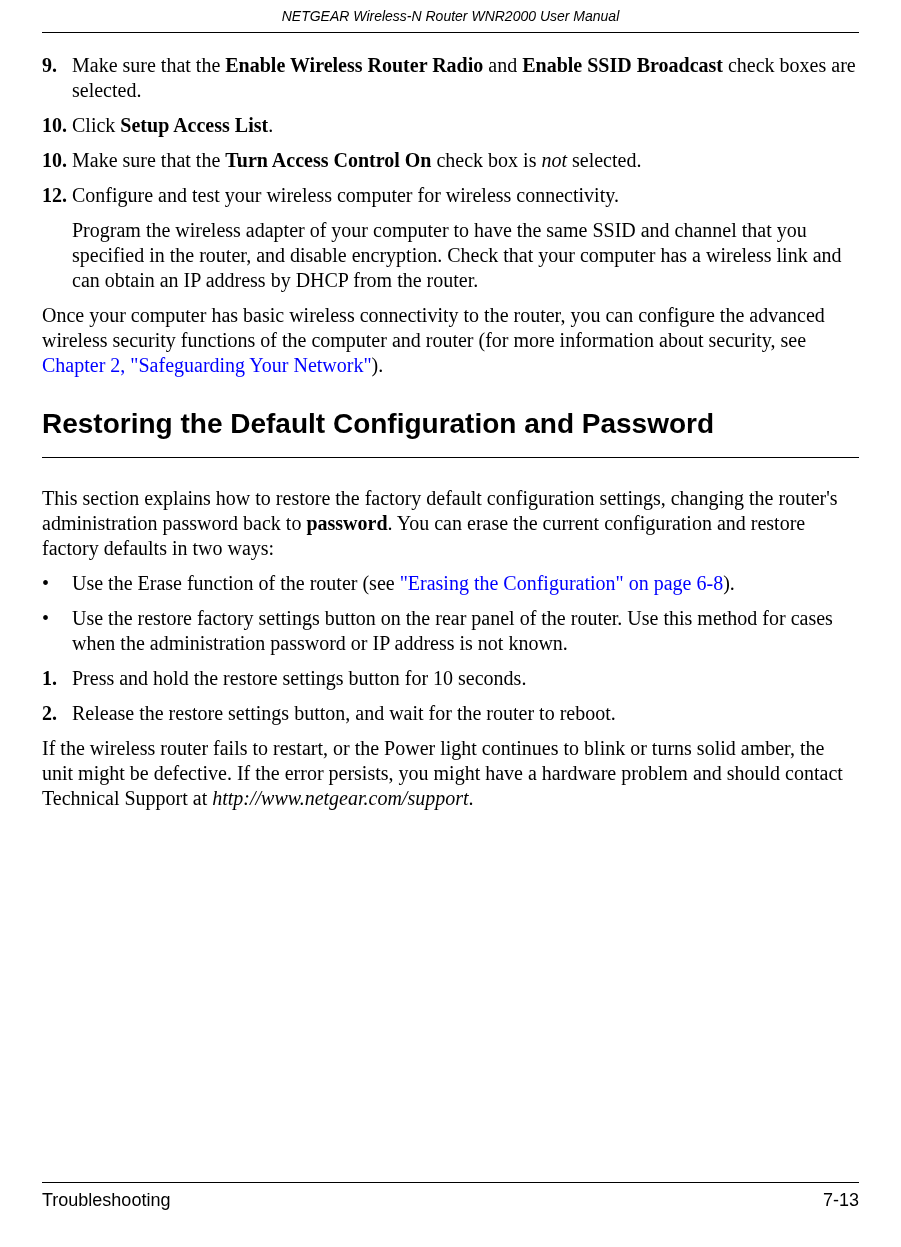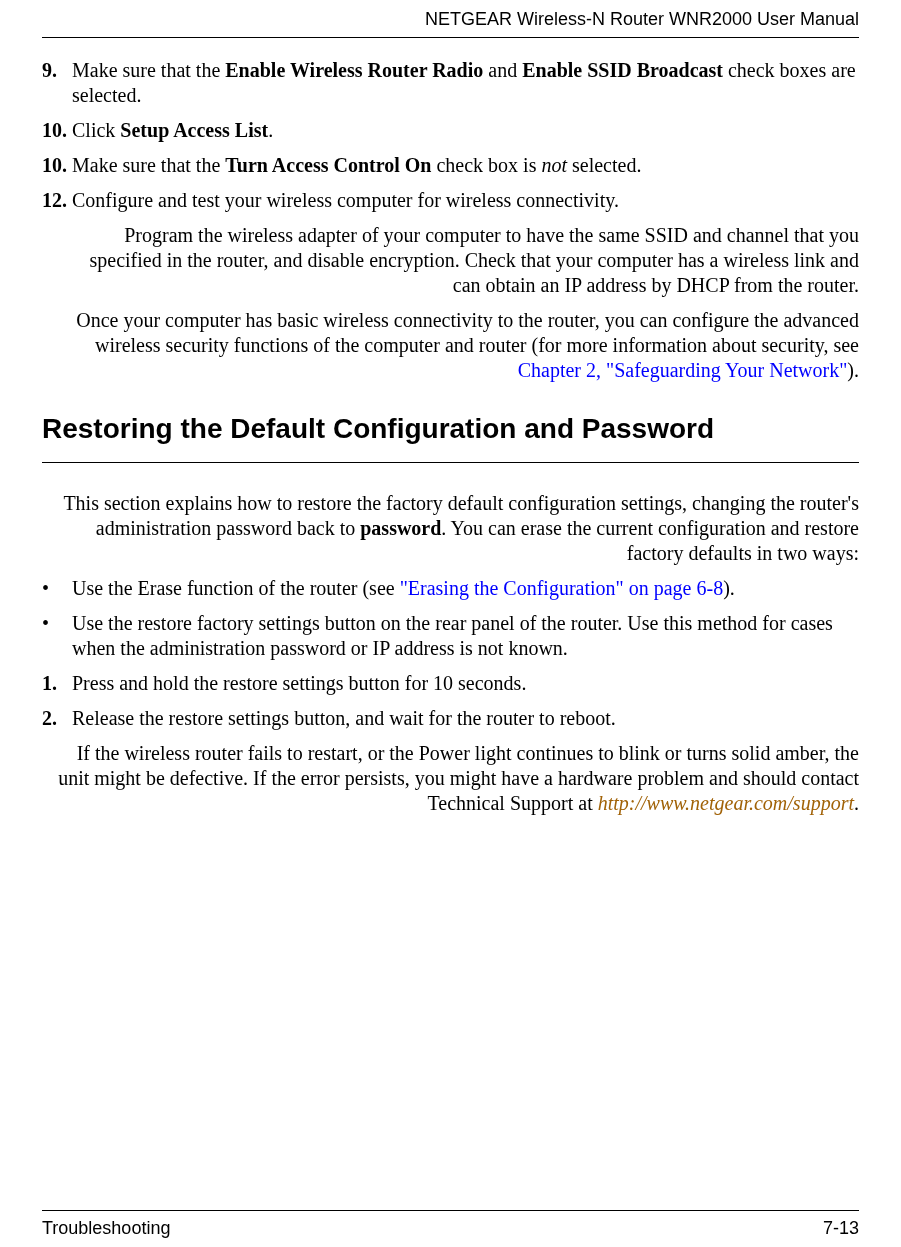--- a/index.html
+++ b/index.html
@@ -19,9 +19,10 @@
     line-height: 1.25;
   }
   .running-header {
-    text-align: right;
+    text-align: center;
+    font-style: italic;
     font-family: Arial, Helvetica, sans-serif;
-    font-size: 18px;
+    font-size: 14px;
     margin-bottom: 6px;
   }
   .hrule {

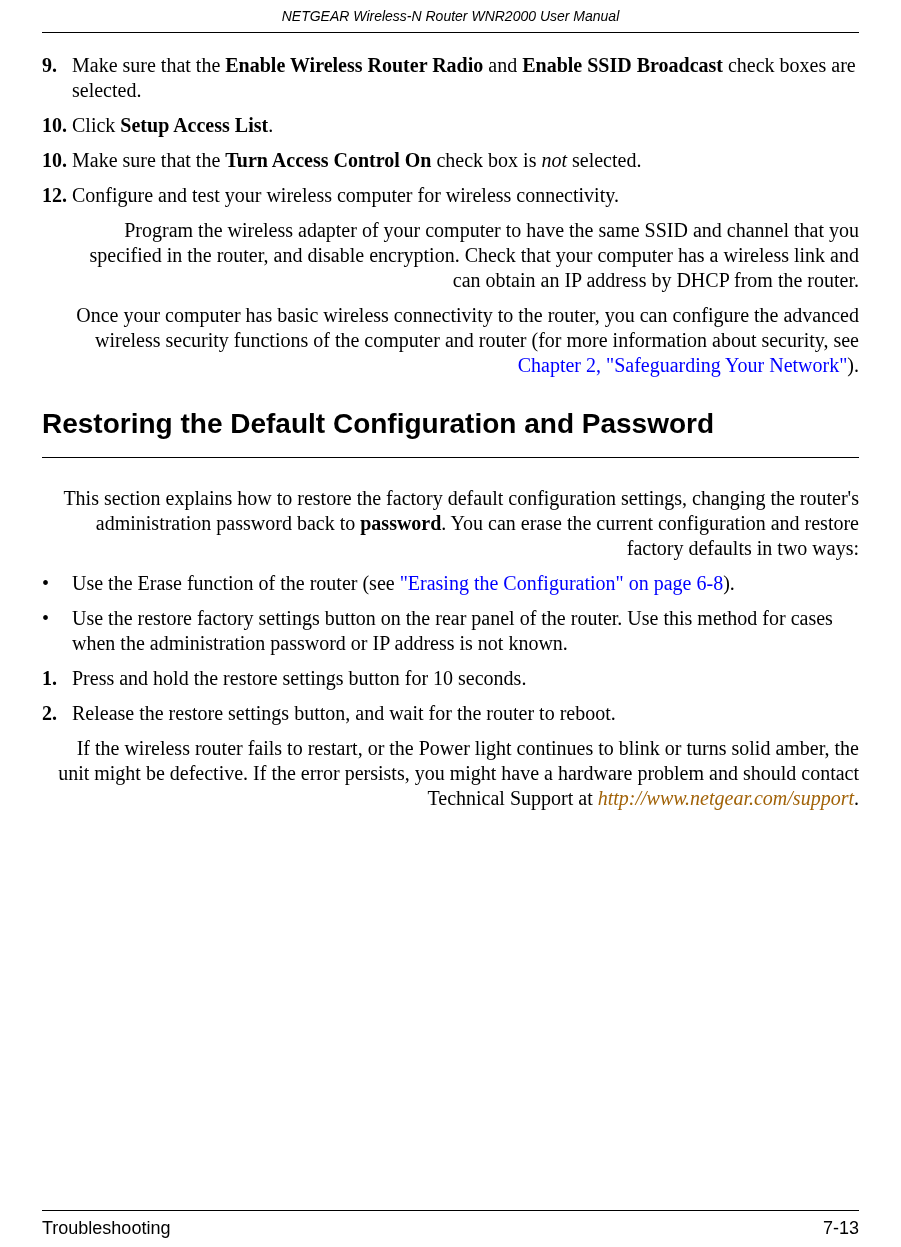--- a/index.html
+++ b/index.html
@@ -55,7 +55,6 @@
   }
   .para {
     margin-bottom: 10px;
-    text-align: right;
   }
   b { font-weight: bold; }
   i { font-style: italic; }

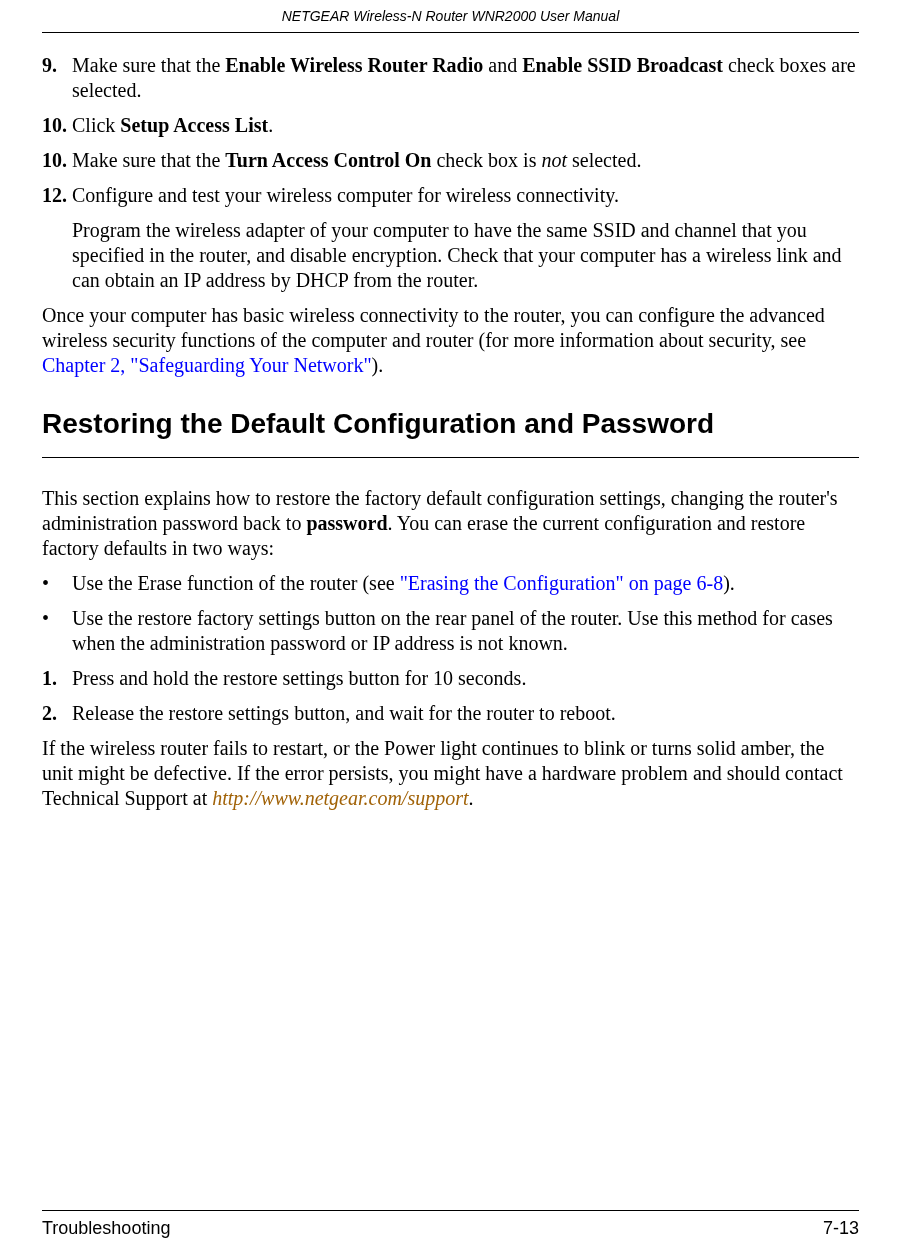--- a/index.html
+++ b/index.html
@@ -63,7 +63,7 @@
     text-decoration: none;
   }
   a.ital-link {
-    color: #a16207;
+    color: #000000;
     font-style: italic;
     text-decoration: none;
   }

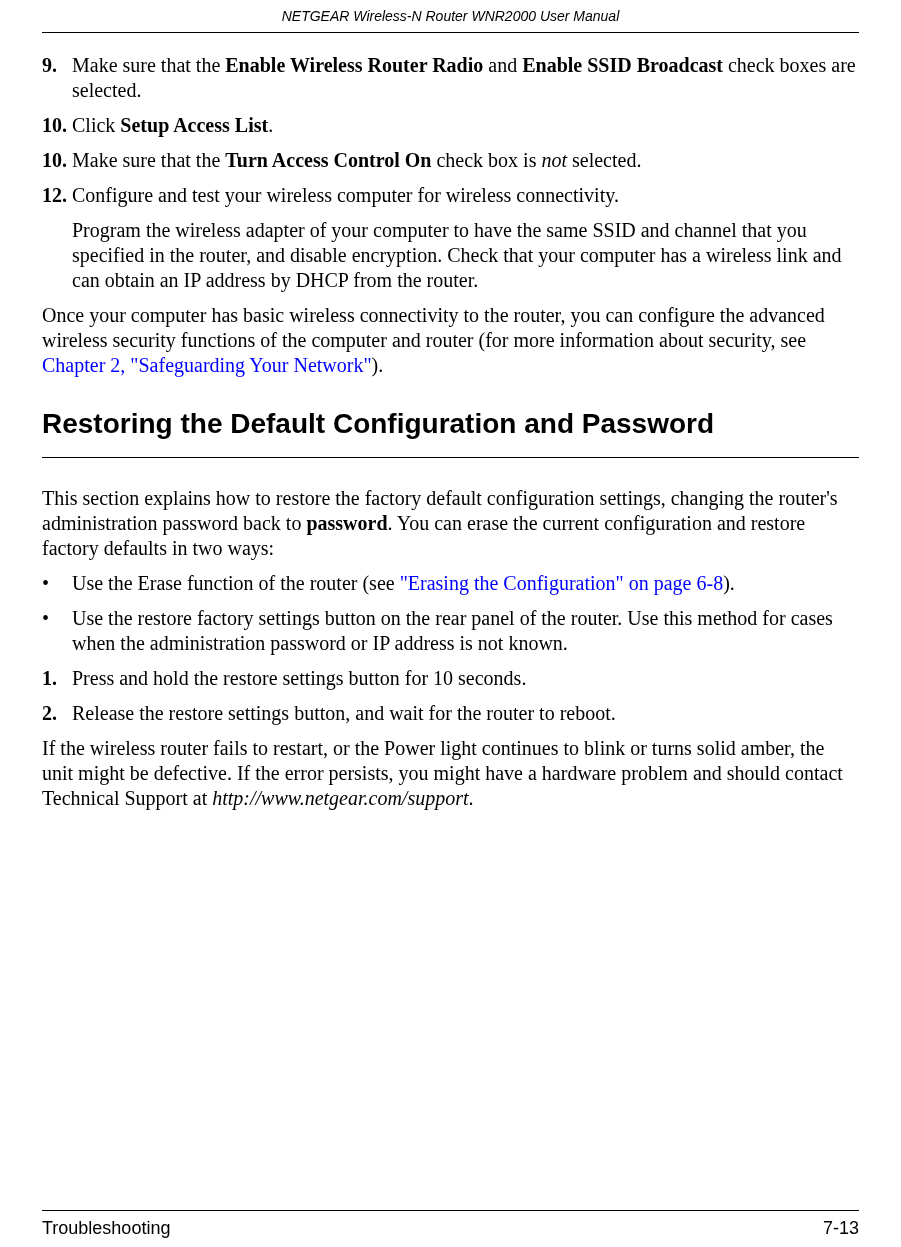--- a/index.html
+++ b/index.html
@@ -81,7 +81,7 @@
   .footer {
     position: absolute;
     left: 42px; right: 42px;
-    bottom: 8px;
+    bottom: 36px;
     font-family: Arial, Helvetica, sans-serif;
     font-size: 18px;
   }

